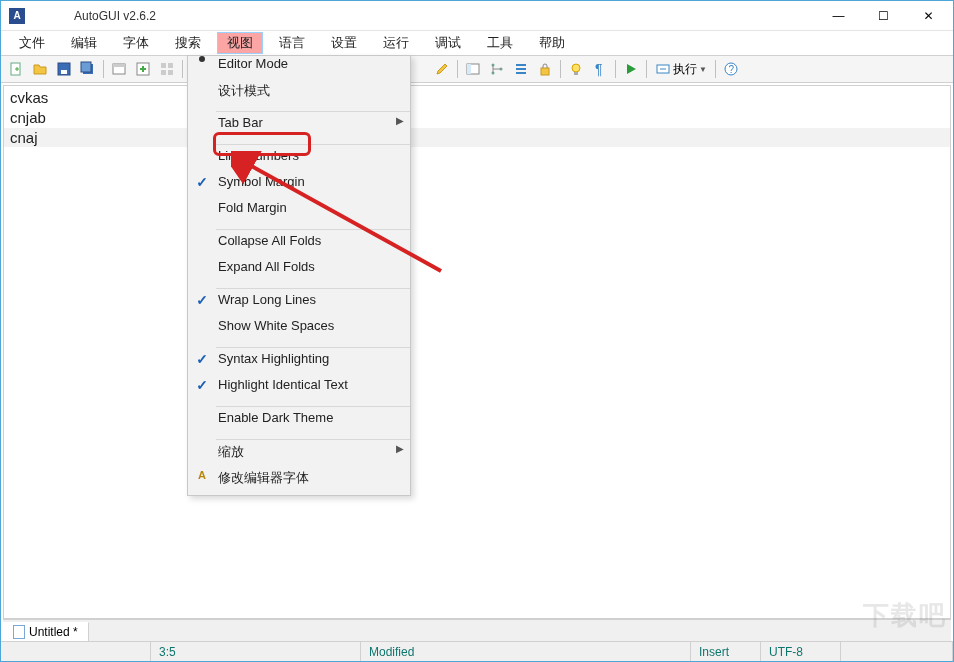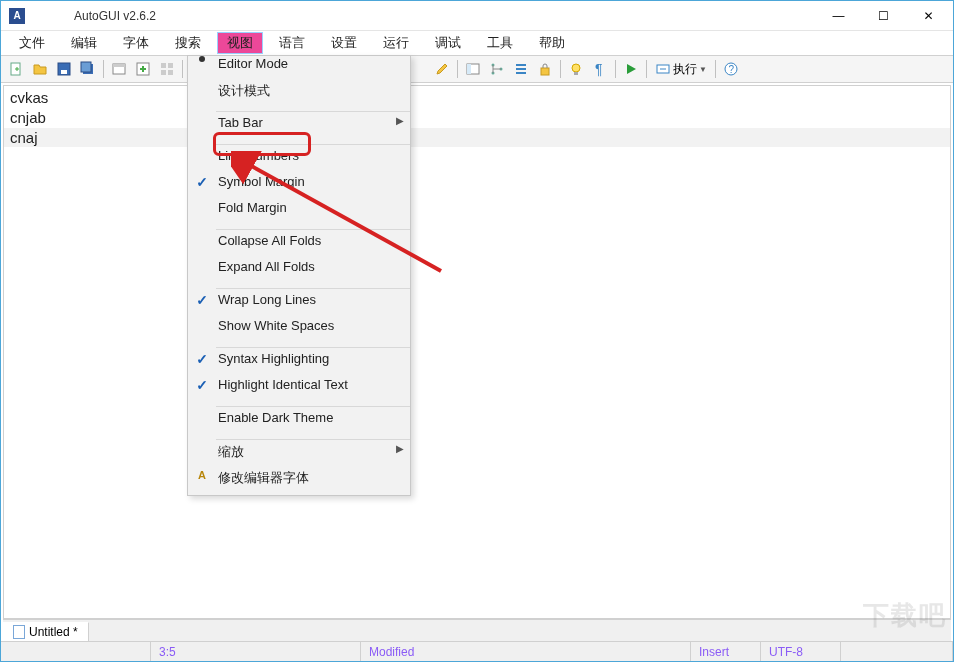--- a/index.html
+++ b/index.html
@@ -12,7 +12,7 @@
 
 .menubar { height: 24px; display: flex; align-items: center; padding: 0 8px; gap: 6px; font-size: 13px; color: #222; }
 .menubar .mitem { padding: 2px 10px; cursor: pointer; }
-.menubar .mitem.active { background: #ec4899; border: 1px solid #99d1ff; padding: 1px 9px; }
+.menubar .mitem.active { background: #fca5a5; border: 1px solid #99d1ff; padding: 1px 9px; }
 
 .toolbar { height: 28px; background: #f5f5f5; border-top: 1px solid #d0d0d0; border-bottom: 1px solid #d0d0d0; display: flex; align-items: center; padding: 0 4px; gap: 2px; }
 .tbtn { width: 22px; height: 22px; display: flex; align-items: center; justify-content: center; cursor: pointer; border: 1px solid transparent; }

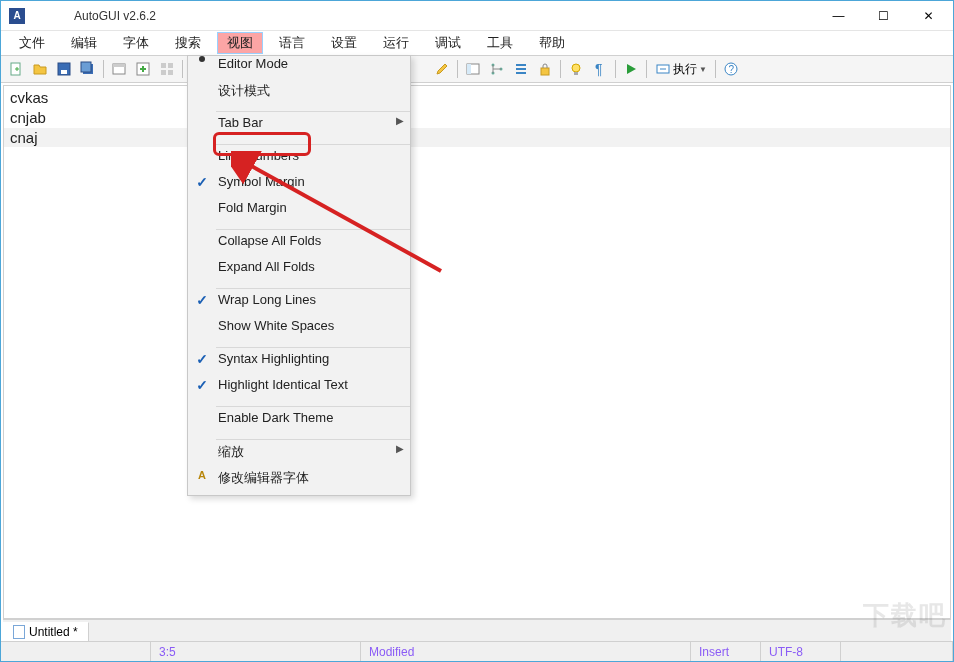--- a/index.html
+++ b/index.html
@@ -27,7 +27,7 @@
 .tab { display: flex; align-items: center; gap: 4px; padding: 2px 10px; font-size: 12px; border-right: 1px solid #d0d0d0; background: #fff; margin-top: -1px; border-top: 1px solid #fff; }
 .tab .doc-icon { width: 12px; height: 14px; border: 1px solid #7aa7d8; background: #fff; position: relative; }
 
-.statusbar { position: absolute; left: 0; right: 0; bottom: 0; height: 20px; background: #f0f0f0; border-top: 1px solid #d0d0d0; display: flex; font-size: 12px; color: #8b5cf6; }
+.statusbar { position: absolute; left: 0; right: 0; bottom: 0; height: 20px; background: #f0f0f0; border-top: 1px solid #d0d0d0; display: flex; font-size: 12px; color: #0f766e; }
 .statusbar .cell { border-right: 1px solid #d0d0d0; padding: 2px 8px; display: flex; align-items: center; }
 .statusbar .spacer { flex: 1; }
 

